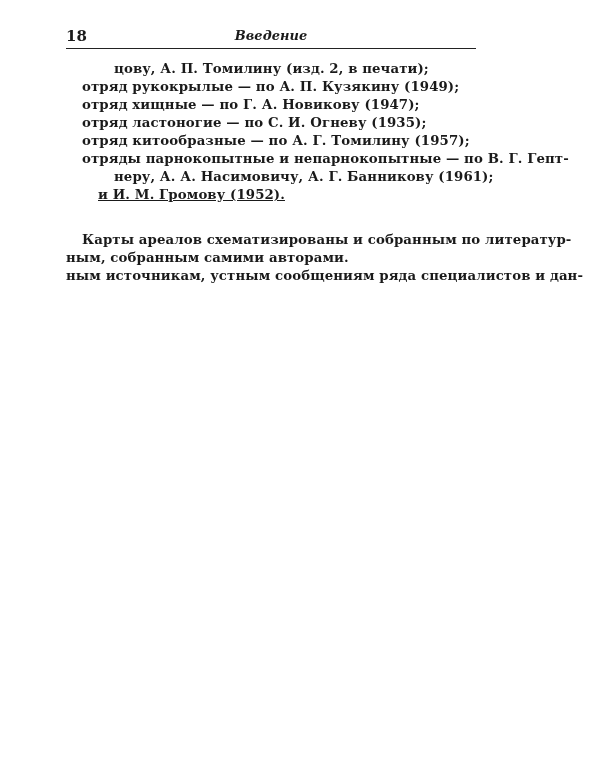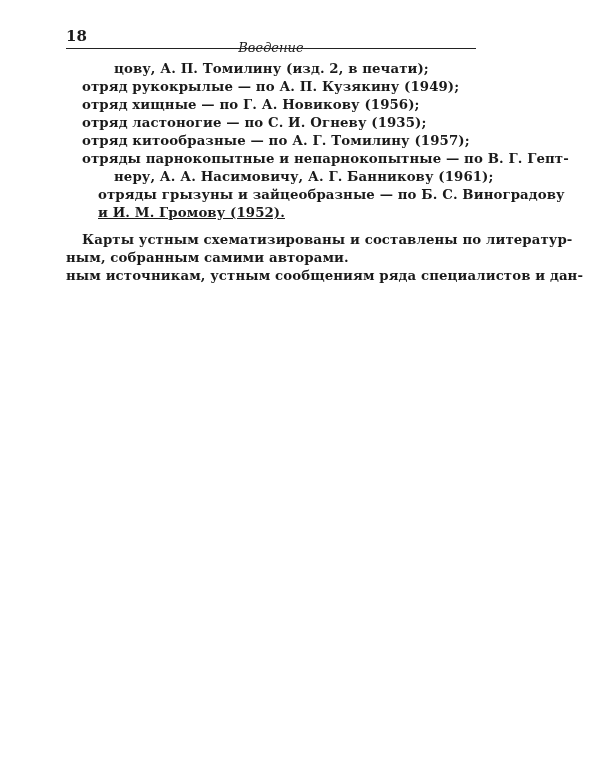--- a/index.html
+++ b/index.html
@@ -38,9 +38,8 @@
       text-align: center;
       font-size: 13px;
       font-style: italic;
-      font-weight: normal;
+      font-weight: bold;
       font-family: "DejaVu Serif", serif;
-      margin-top: 12px;
     }
     .header-rule {
       position: absolute;

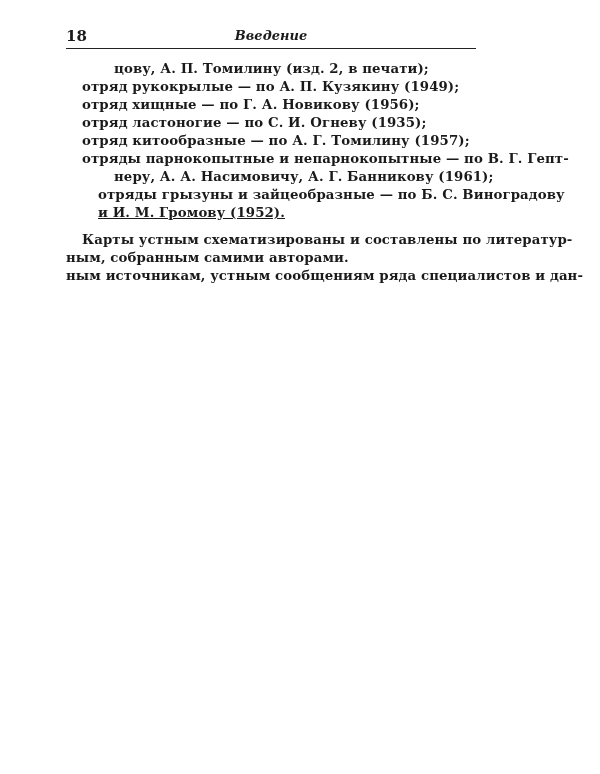--- a/index.html
+++ b/index.html
@@ -113,7 +113,7 @@
     <span>отряд рукокрылые — по А. П. Кузякину (1949);</span>
   </p>
   <p class="list-entry">
-    <span>отряд хищные — по Г. А. Новикову (1956);</span>
+    <span>отряд хищные — по Г. А. Новикову (1947);</span>
   </p>
   <p class="list-entry">
     <span>отряд ластоногие — по С. И. Огневу (1935);</span>

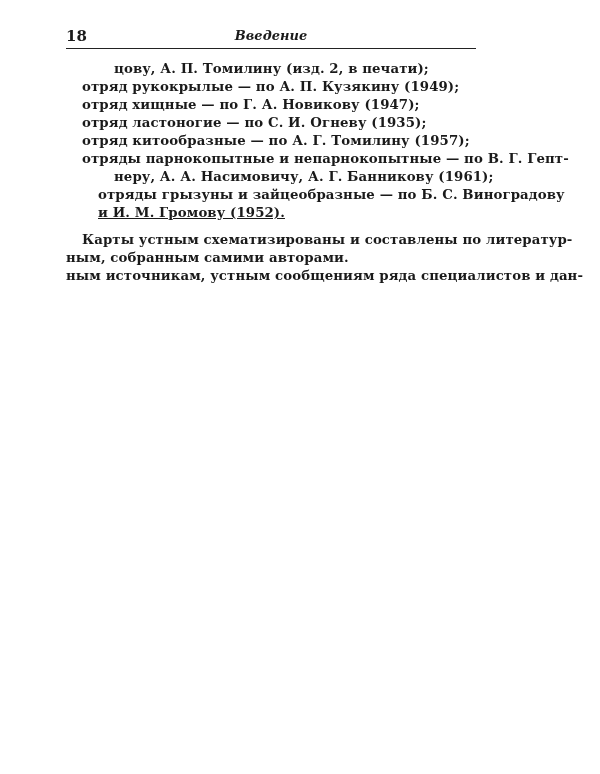--- a/index.html
+++ b/index.html
@@ -126,7 +126,6 @@
     <span class="cont">неру, А. А. Насимовичу, А. Г. Банникову (1961);</span>
   </p>
   <p class="list-entry sub">
-    <span>отряды грызуны и зайцеобразные — по Б. С. Виноградову</span>
     <span class="cont">и И. М. Громову (1952).</span>
   </p>
 </div>

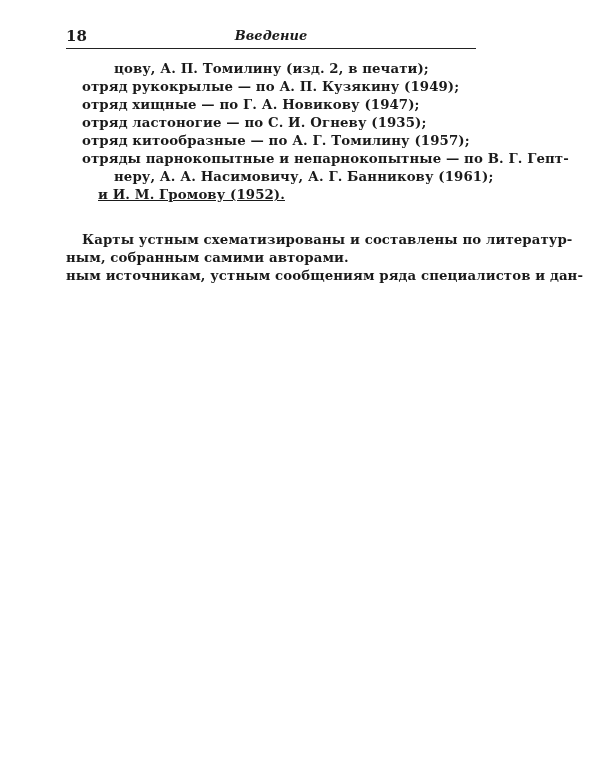--- a/index.html
+++ b/index.html
@@ -131,7 +131,7 @@
 </div>
 
 <div class="paragraph">
-  <span class="line first">Карты устным схематизированы и составлены по литератур-</span>
+  <span class="line first">Карты ареалов схематизированы и собранным по литератур-</span>
   <span class="line">ным, собранным самими авторами.</span>
   <span class="line">ным источникам, устным сообщениям ряда специалистов и дан-</span>
 </div>

